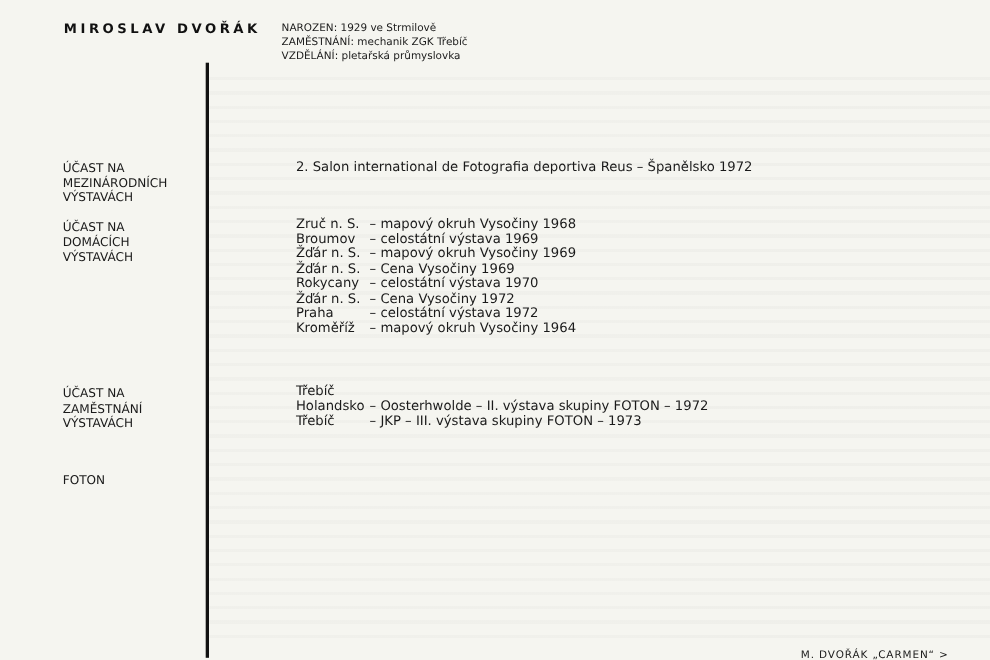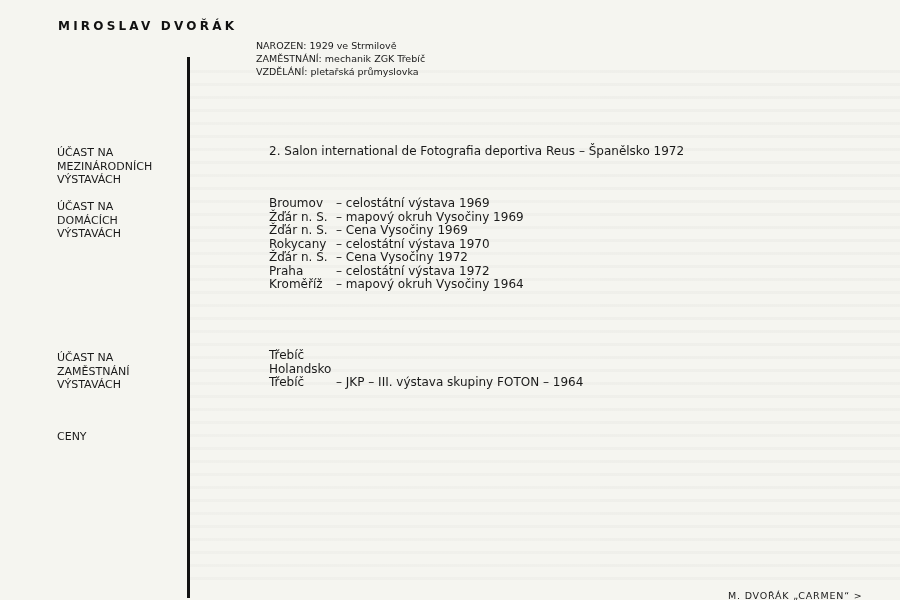--- a/index.html
+++ b/index.html
@@ -24,7 +24,7 @@
       font-family: "DejaVu Sans", sans-serif; font-weight: bold;
       font-size: 12px; letter-spacing: 3.2px; color: #111;
     }
-    .bio { position: absolute; left: 256px; top: 19px; font-size: 9.5px; line-height: 13px; margin-top: 20px; }
+    .bio { position: absolute; left: 256px; top: 19px; font-size: 9.5px; line-height: 13px; }
     .bio div { white-space: nowrap; }
     .vline {
       position: absolute; left: 187px; top: 57px; width: 3px; height: 541px;

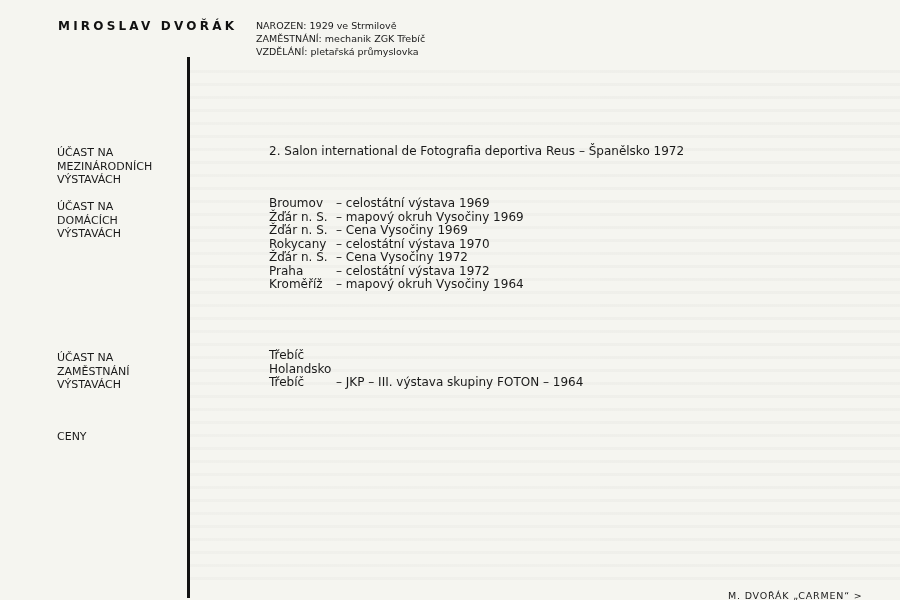--- a/index.html
+++ b/index.html
@@ -76,6 +76,10 @@
   </div>
   <div class="entries" style="top:197px">
     <div class="row">
+        <span class="place">Zruč n. S.</span>
+        <span>– mapový okruh Vysočiny 1968</span>
+      </div>
+    <div class="row">
         <span class="place">Broumov</span>
         <span>– celostátní výstava 1969</span>
       </div>

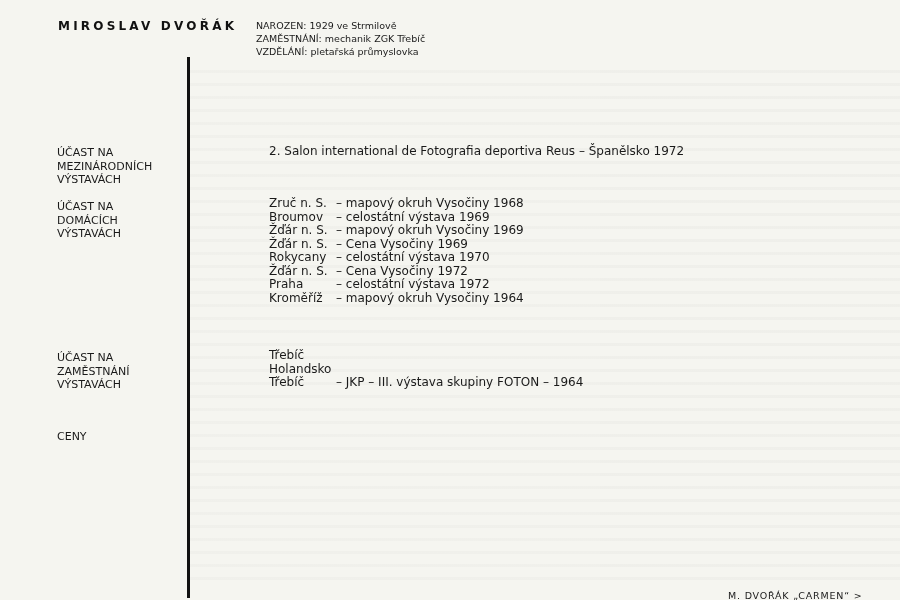--- a/index.html
+++ b/index.html
@@ -120,6 +120,7 @@
       </div>
     <div class="row group">
         <span class="place">Holandsko</span>
+        <span>– Oosterhwolde – II. výstava skupiny FOTON – 1972</span>
       </div>
     <div class="row group">
         <span class="place">Třebíč</span>

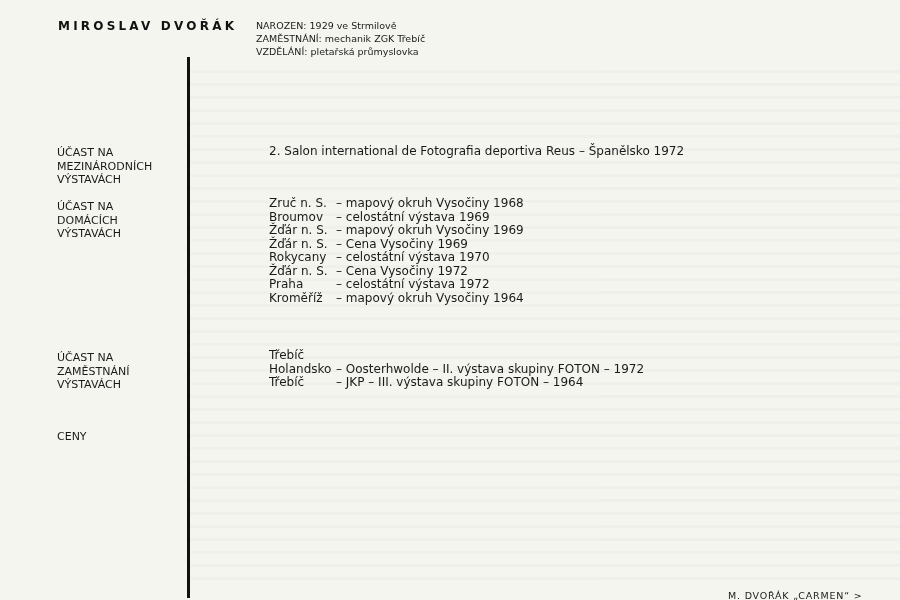--- a/index.html
+++ b/index.html
@@ -124,7 +124,7 @@
       </div>
     <div class="row group">
         <span class="place">Třebíč</span>
-        <span>– JKP – III. výstava skupiny FOTON – 1964</span>
+        <span>– JKP – III. výstava skupiny FOTON – 1973</span>
       </div>
   </div>
 

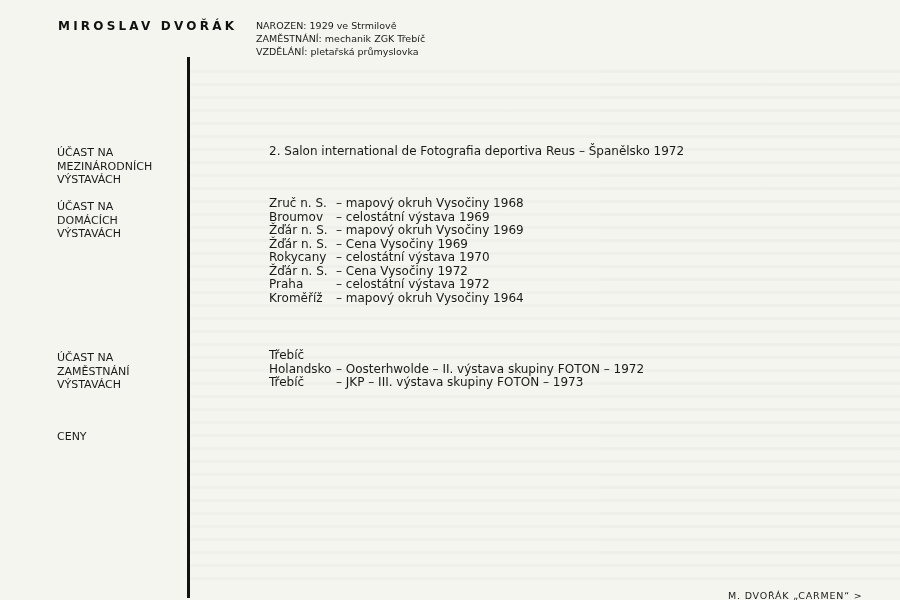--- a/index.html
+++ b/index.html
@@ -129,7 +129,7 @@
   </div>
 
   <div class="label" style="top:430px">
-    <div>CENY</div>
+    <div>FOTON</div>
   </div>
 
   <div class="caption">M. DVOŘÁK „CARMEN“ &gt;</div>

